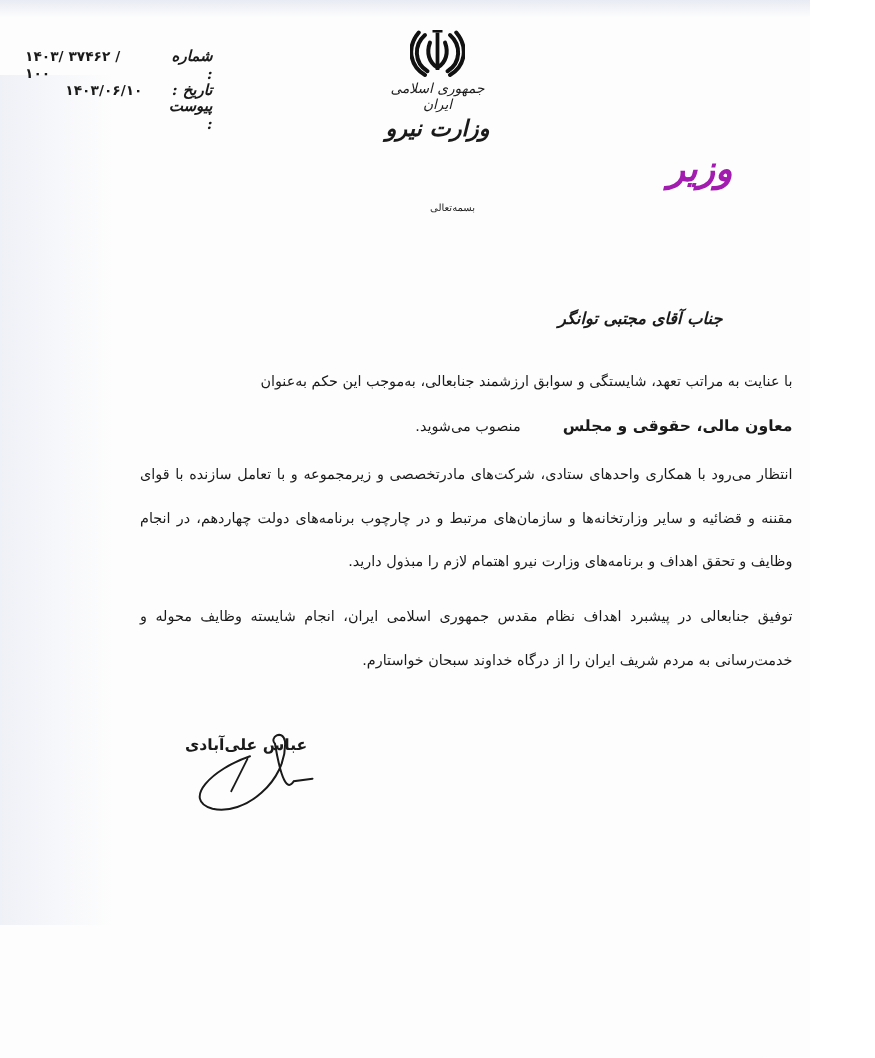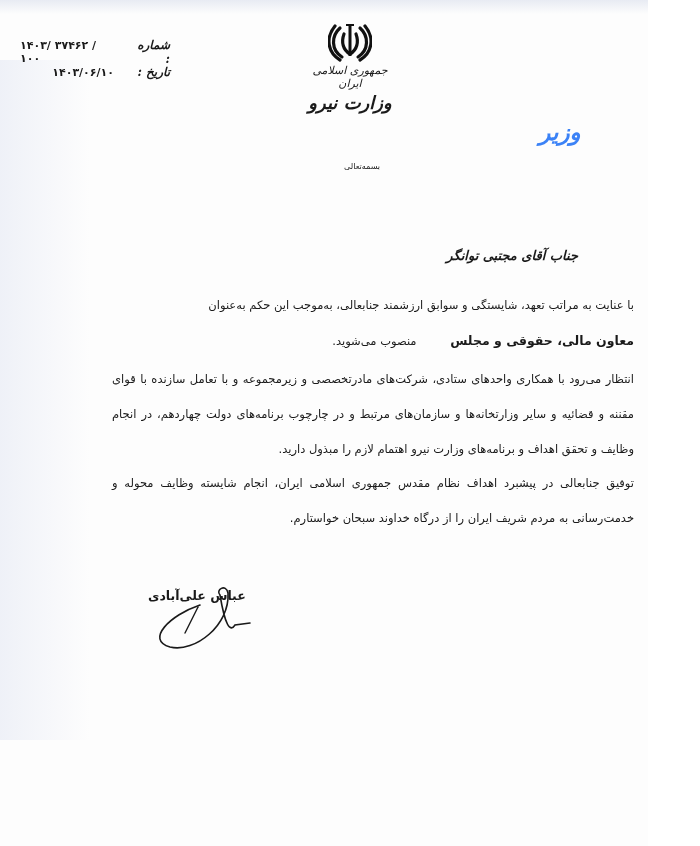--- a/index.html
+++ b/index.html
@@ -84,6 +84,10 @@
       <span class="meta-label">تاریخ :</span>
       <span class="meta-value">۱۴۰۳/۰۶/۱۰</span>
     </div>
+    <div class="meta-row">
+      <span class="meta-label">پیوست :</span>
+      <span class="meta-value"></span>
+    </div>
   </div>
 
   <div class="emblem">

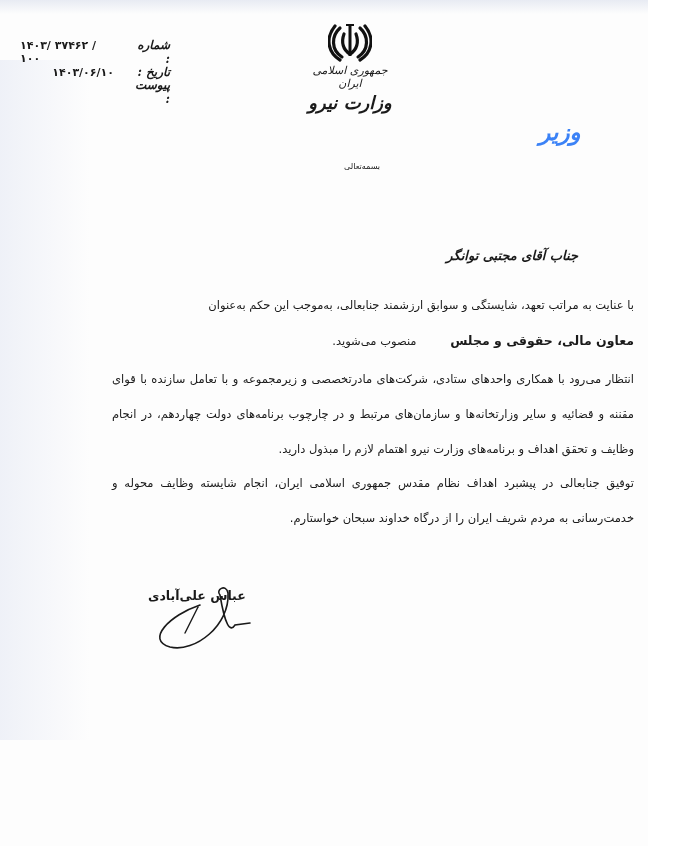--- a/index.html
+++ b/index.html
@@ -45,8 +45,8 @@
   }
   .minister-mark {
     position: absolute; left: 530px; top: 118px; width: 60px; text-align: center;
-    color: #3b82f6; font-family: "DejaVu Serif", serif; font-weight: bold; font-style: italic;
-    font-size: 23px; direction: rtl;
+    color: #a21caf; font-family: "DejaVu Serif", serif; font-weight: bold; font-style: italic;
+    font-size: 29px; direction: rtl;
   }
   .addressee {
     position: absolute; right: 70px; top: 248px;

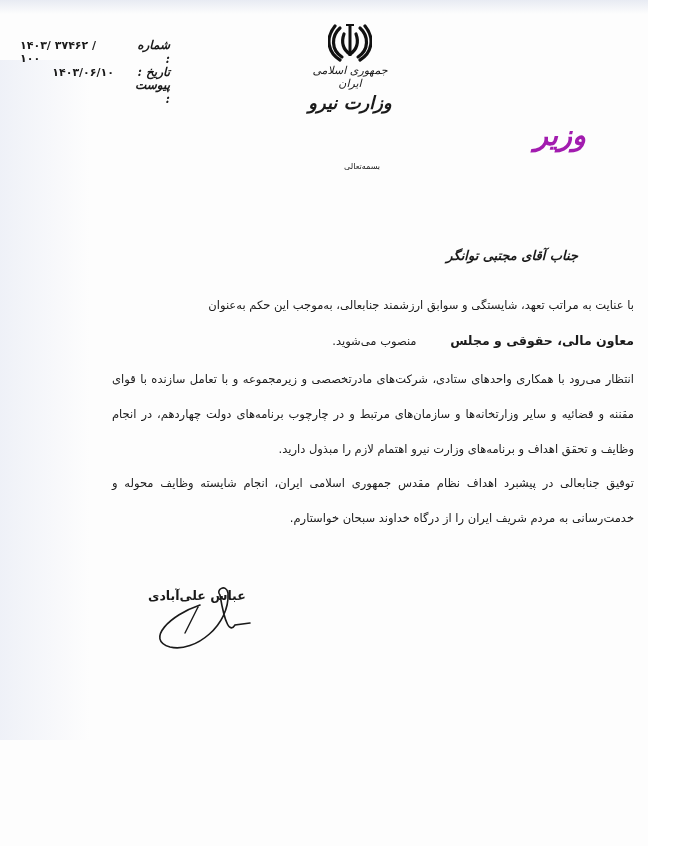--- a/index.html
+++ b/index.html
@@ -59,7 +59,7 @@
   }
   .p1 { top: 288px; }
   .p2 { top: 362px; }
-  .p3 { top: 466px; }
+  .p3 { top: 476px; }
   .indent { padding-right: 24px; }
   .bold { font-weight: bold; font-size: 12.5px; margin-left: 30px; }
   .signer {

